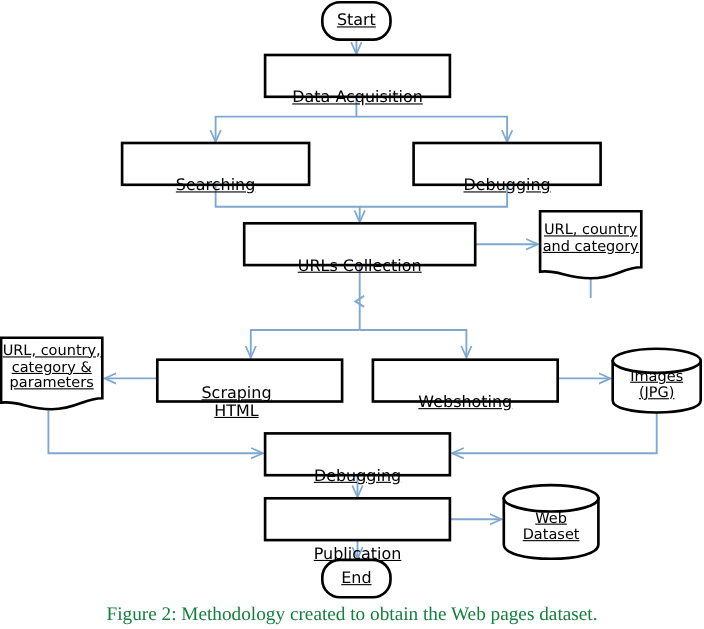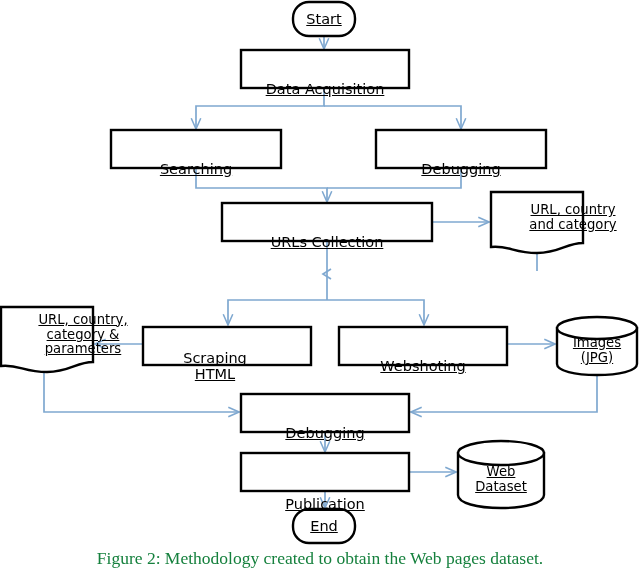--- a/index.html
+++ b/index.html
@@ -43,7 +43,7 @@
   }
   .lbl-process { font-size: 14.5px; margin-top: 20px; }
   .lbl-terminator { font-size: 14.5px; }
-  .lbl-doc { font-size: 13.2px; margin-left: 36px; }
+  .lbl-doc { font-size: 13.2px; }
   .lbl-db { font-size: 13.2px; }
   .caption {
     position: absolute;

